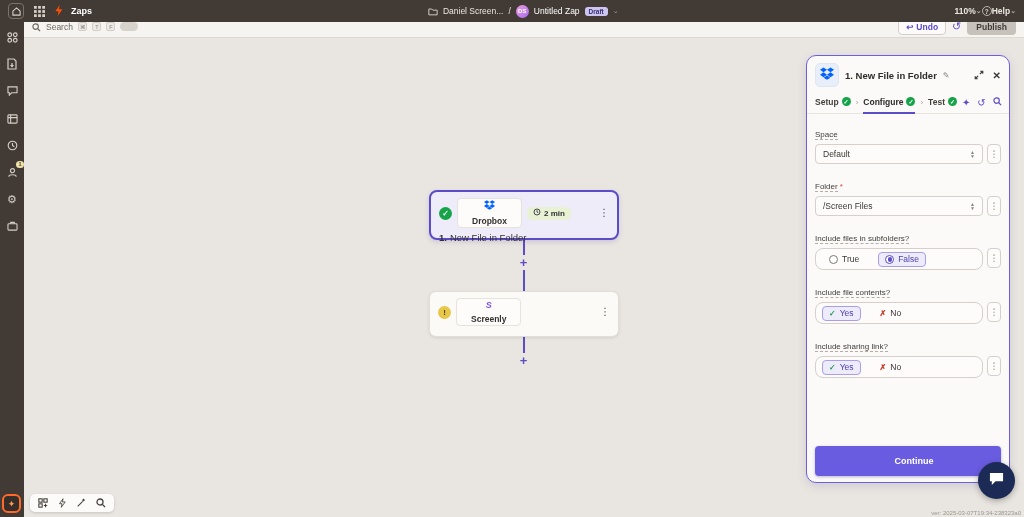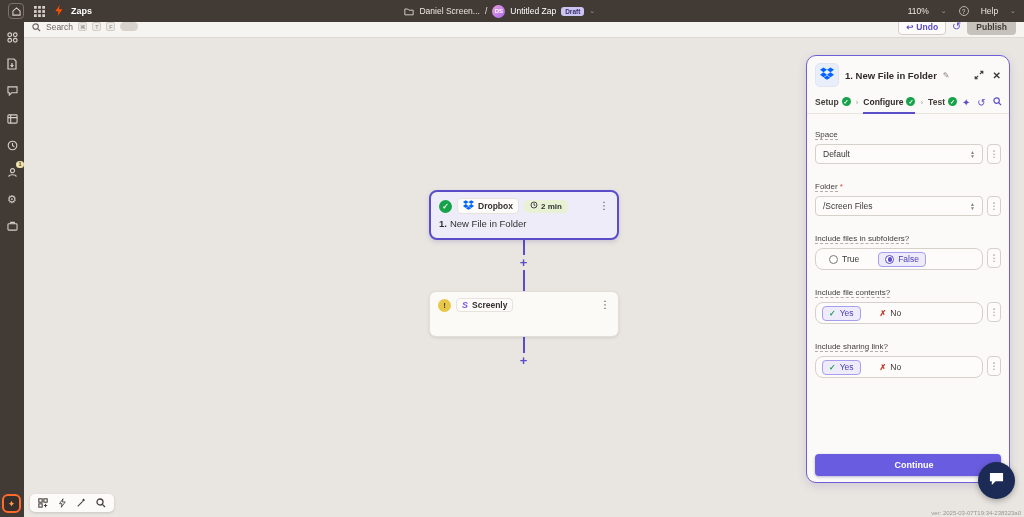--- a/index.html
+++ b/index.html
@@ -13,7 +13,7 @@
   .home-btn { width:16px; height:16px; border:1px solid #7a716a; border-radius:4px;
     display:flex; align-items:center; justify-content:center; cursor:pointer; }
   .tb-crumb { display:flex; align-items:center; gap:5px; margin-left:auto; }
-  .tb-right { display:flex; align-items:center; gap:12px; margin-left:auto; }
+  .tb-right { display:flex; align-items:center; gap:0; margin-left:auto;font-weight:bold; }
   .tb-text { color:#eae6e1; font-size:8.5px; }
   .app-title { color:#fff; font-size:9px; font-weight:bold; }
   .avatar { width:13px; height:13px; border-radius:50%;

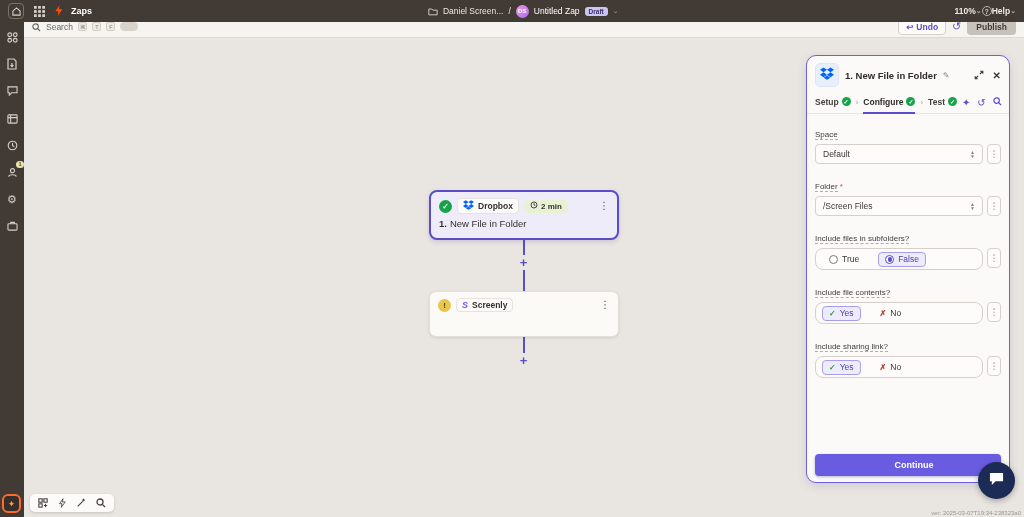--- a/index.html
+++ b/index.html
@@ -65,7 +65,7 @@
   .status-warn { width:13px; height:13px; border-radius:50%; background:#e8c648; color:#4d4012;
     font-size:8px; font-weight:bold; display:flex; align-items:center; justify-content:center; }
   .app-pill { display:flex; align-items:center; gap:4px; background:#fdfcfb; border:1px solid #e6e2dc;
-    border-radius:4px; padding:1px 5px; font-size:8.5px; font-weight:bold; color:#33302d; }
+    border-radius:4px; padding:1px 14px; font-size:8.5px; font-weight:bold; color:#33302d;flex-direction:column; }
   .timer-pill { display:flex; align-items:center; gap:3px; background:#e9f1d4; border-radius:5px;
     padding:1.5px 6px; font-size:8px; font-weight:bold; color:#2f3330; }
   .kebab { margin-left:auto; color:#4a4540; font-size:10px; cursor:pointer; background:none;

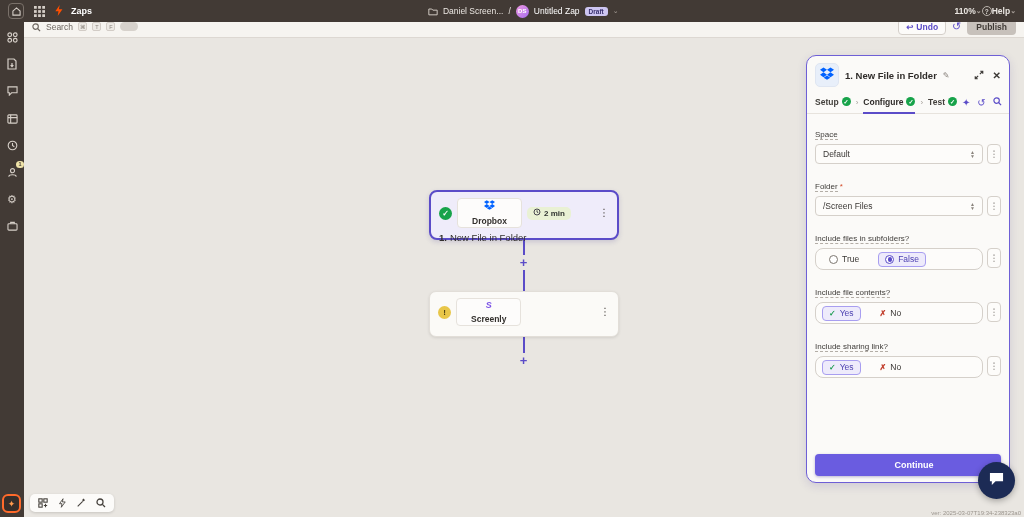--- a/index.html
+++ b/index.html
@@ -124,7 +124,7 @@
     border-radius:50%; background:#5b4cc8; }
   .ck { color:#179a4c; font-size:8px; font-weight:bold; }
   .xx { color:#c2402e; font-size:8px; font-weight:bold; }
-  .continue-btn { position:absolute; left:8px; right:8px; bottom:6px; height:22px; background:#6a5ce0;
+  .continue-btn { position:absolute; left:8px; right:8px; bottom:6px; height:30px; background:#6a5ce0;
     border:none; border-radius:4px; color:#fff; font-size:9px; font-weight:bold; cursor:pointer;
     box-shadow:0 1px 3px rgba(60,50,140,.35);padding-left:12px; }
 

